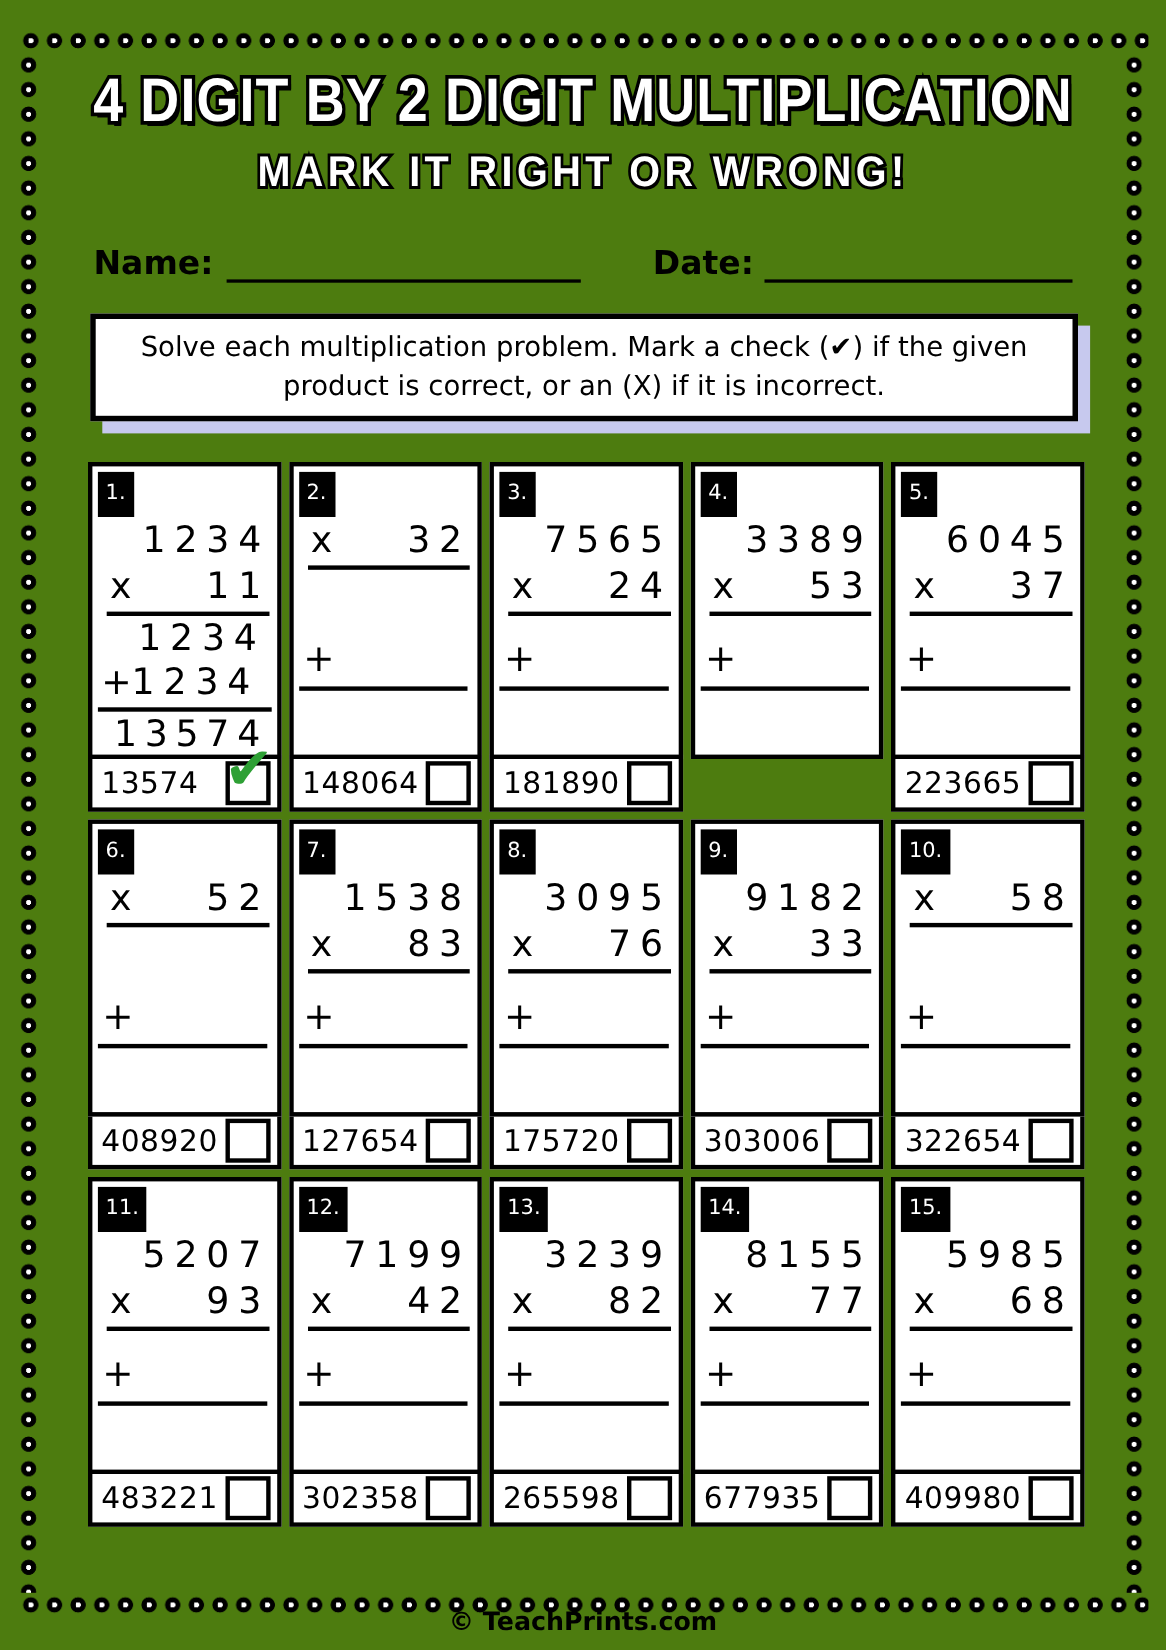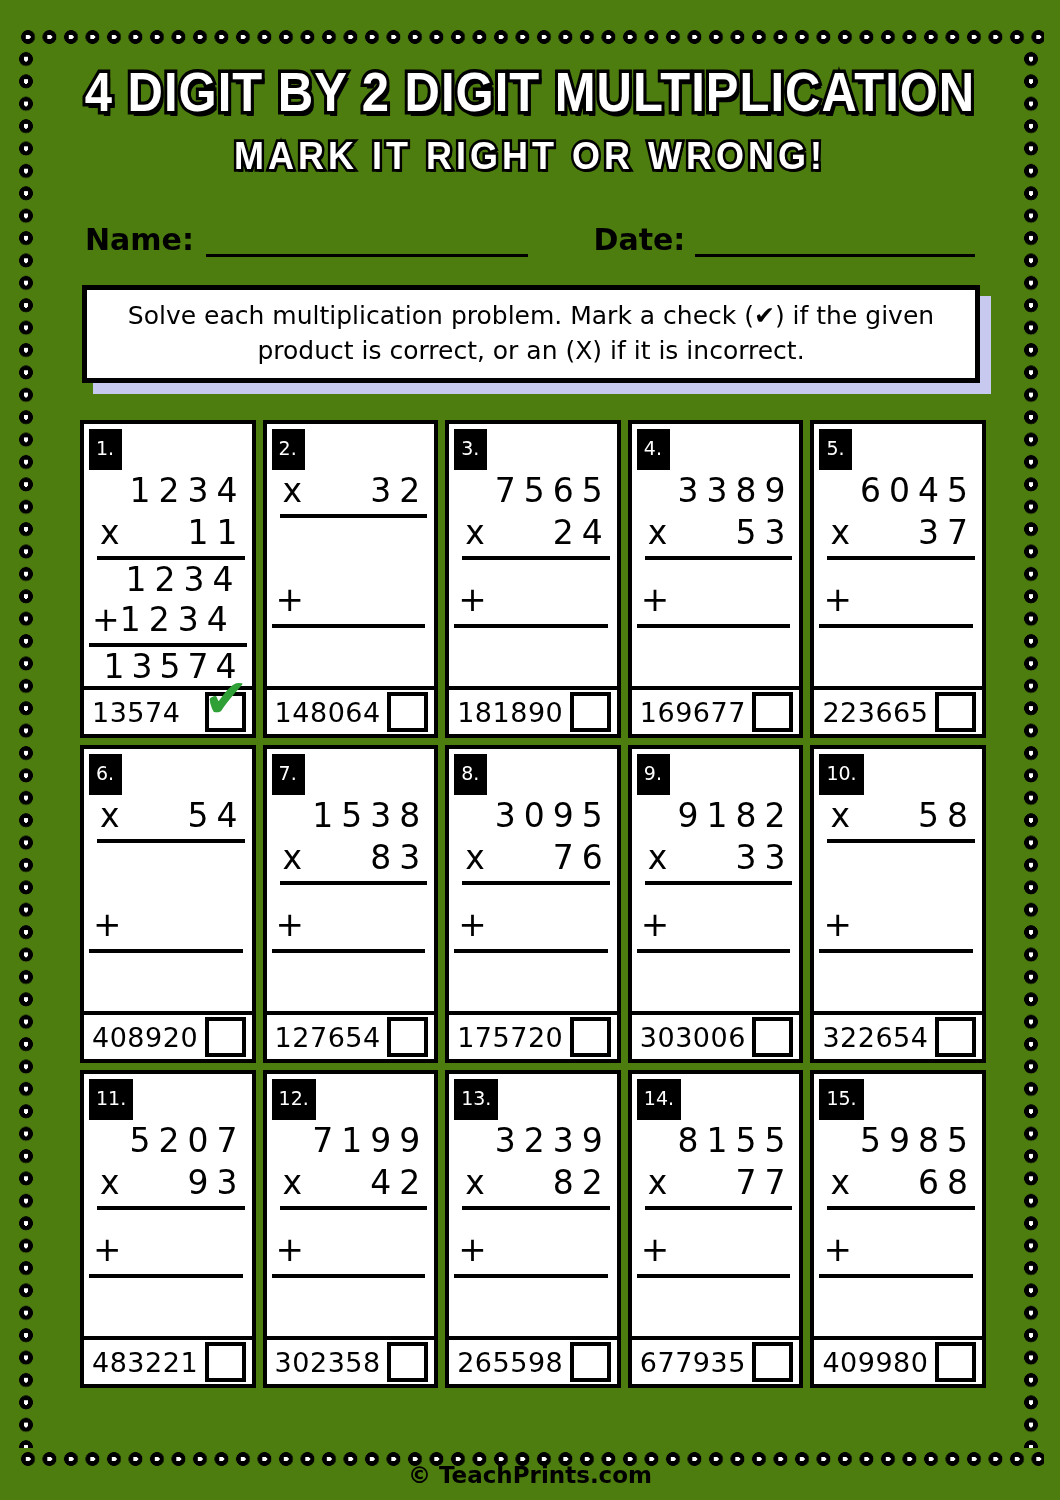--- a/index.html
+++ b/index.html
@@ -199,12 +199,6 @@
         <div class="work-line"></div>
       </div>
     </div>
-    <div class="abox">
-      <span class="aval">169677</span>
-      <span class="chk">
-        
-      </span>
-    </div>
   </div>
 
   <div class="cell">

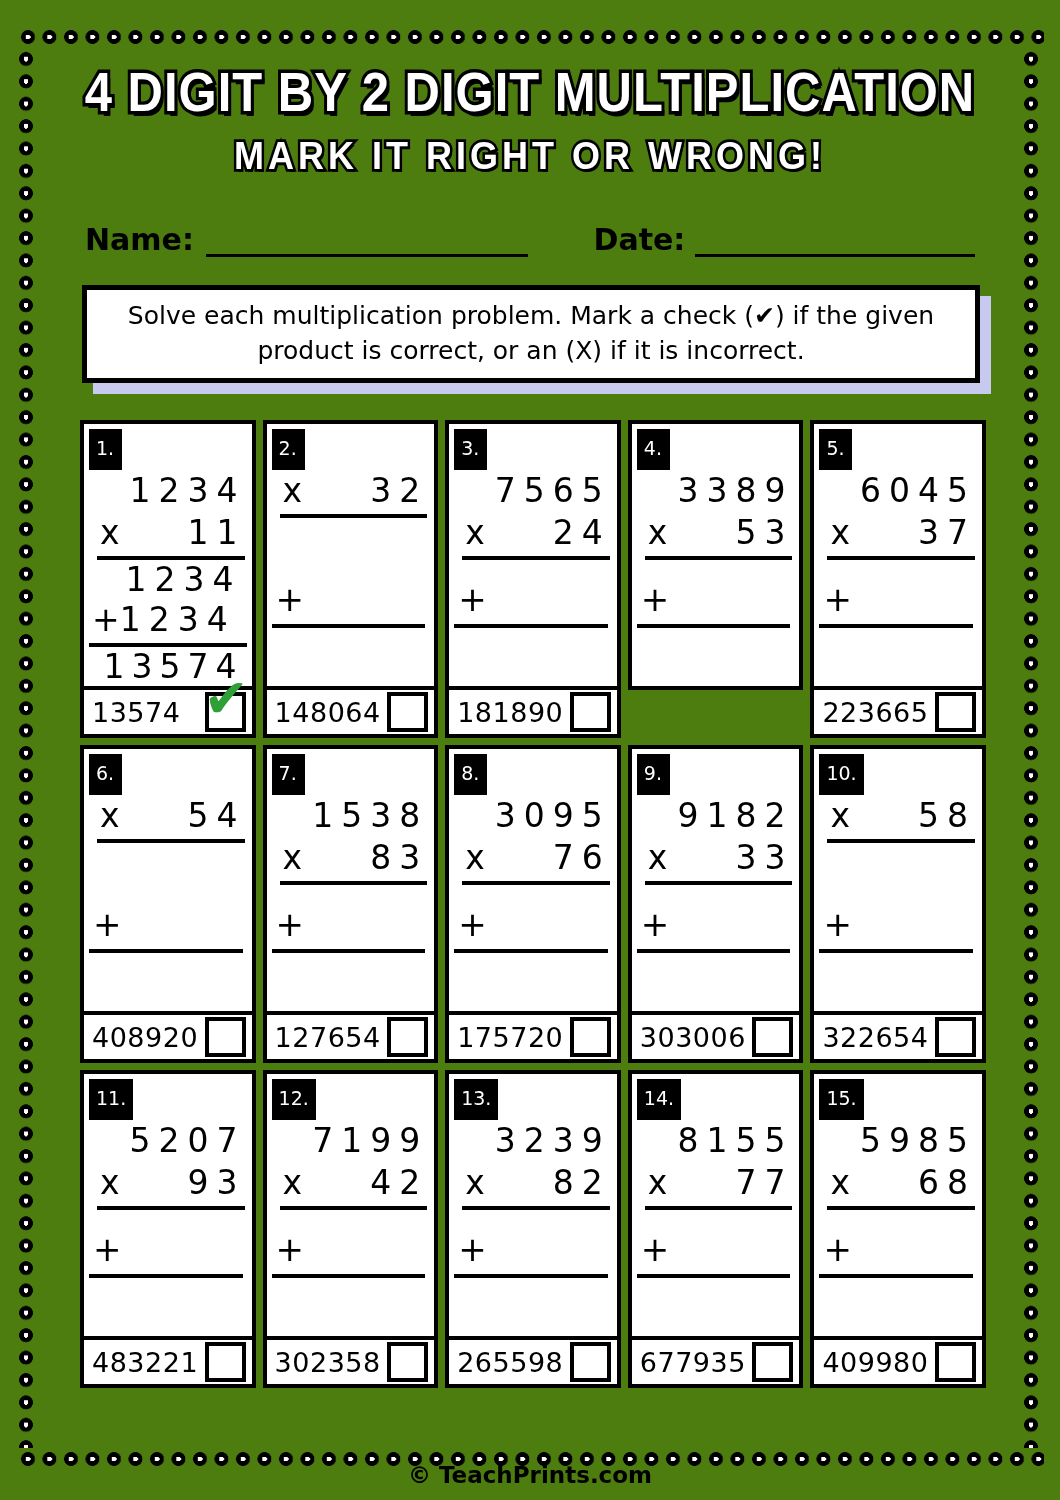--- a/index.html
+++ b/index.html
@@ -232,7 +232,7 @@
       <div class="mult">
         <div class="m2">
           <span class="xs">x</span>
-          <span>54</span>
+          <span>52</span>
         </div>
         <div class="mrule"></div>
       </div>

